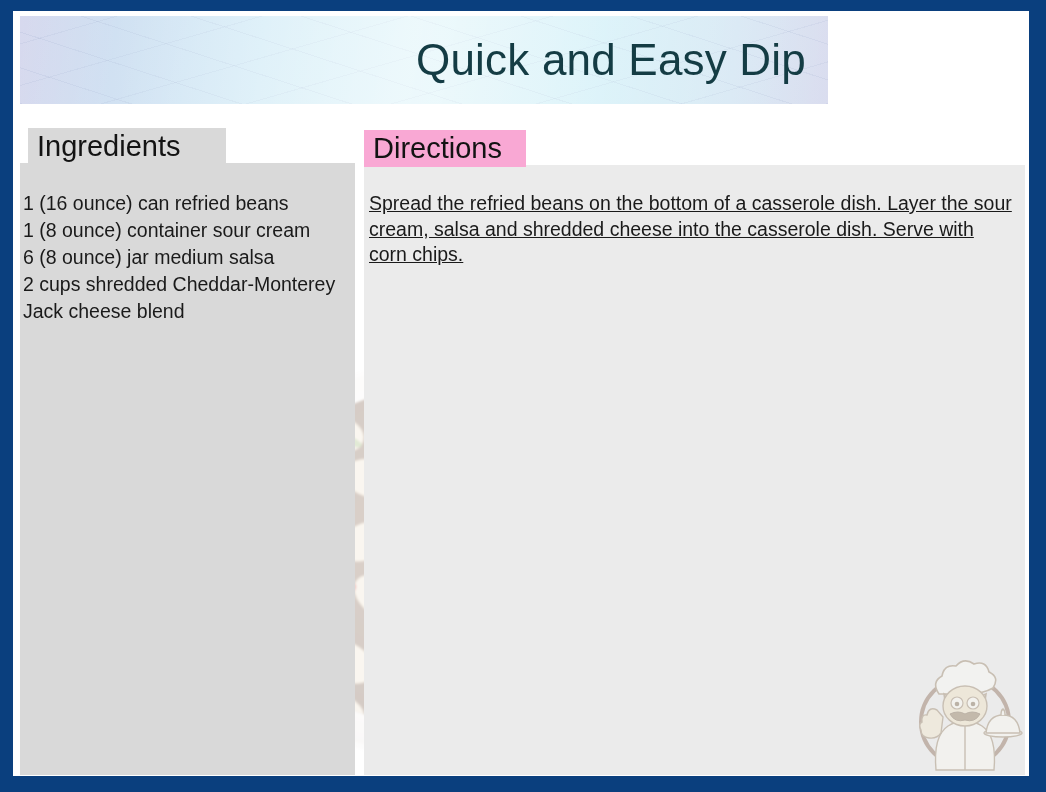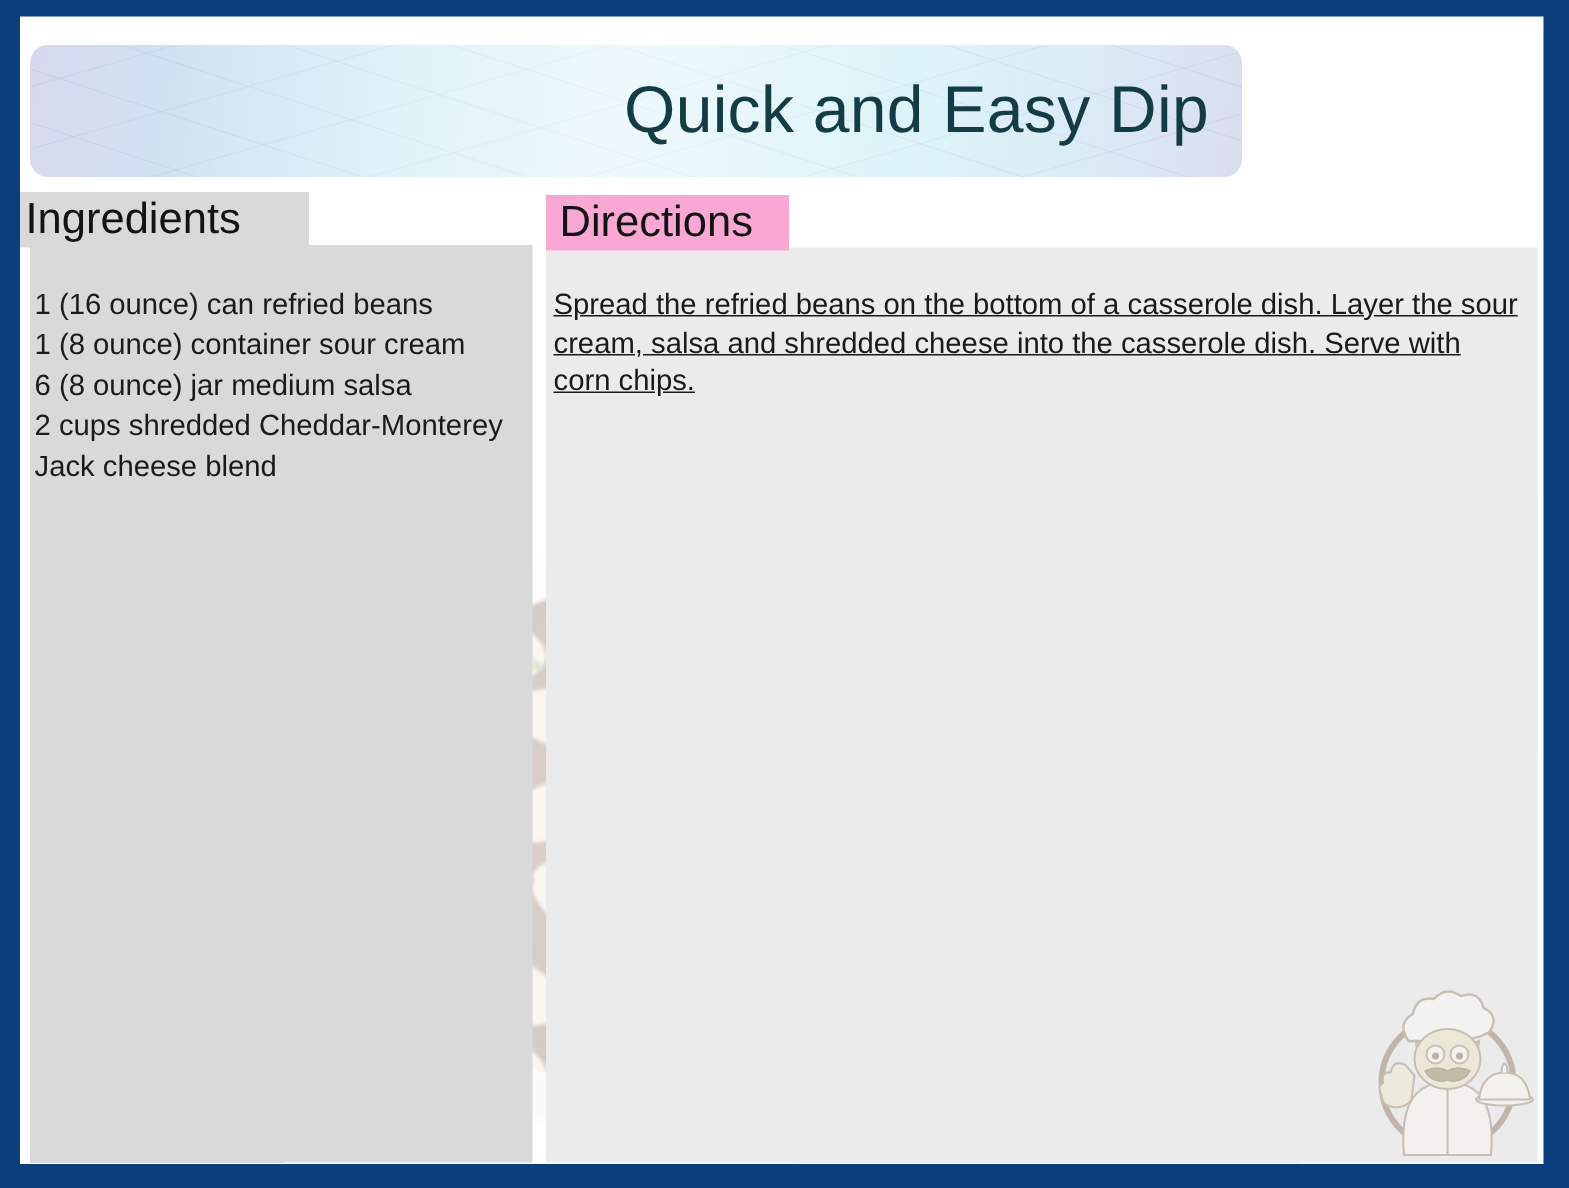--- a/index.html
+++ b/index.html
@@ -35,7 +35,7 @@
   .banner {
     position: absolute;
     left: 20px;
-    top: 30px;
+    top: 16px;
     width: 808px;
     height: 88px;
     background:
@@ -52,7 +52,6 @@
     justify-content: flex-end;
     overflow: hidden;
     z-index: 10;
-    border-radius: 12px;
   }
   .banner-title {
     font-size: 44px;

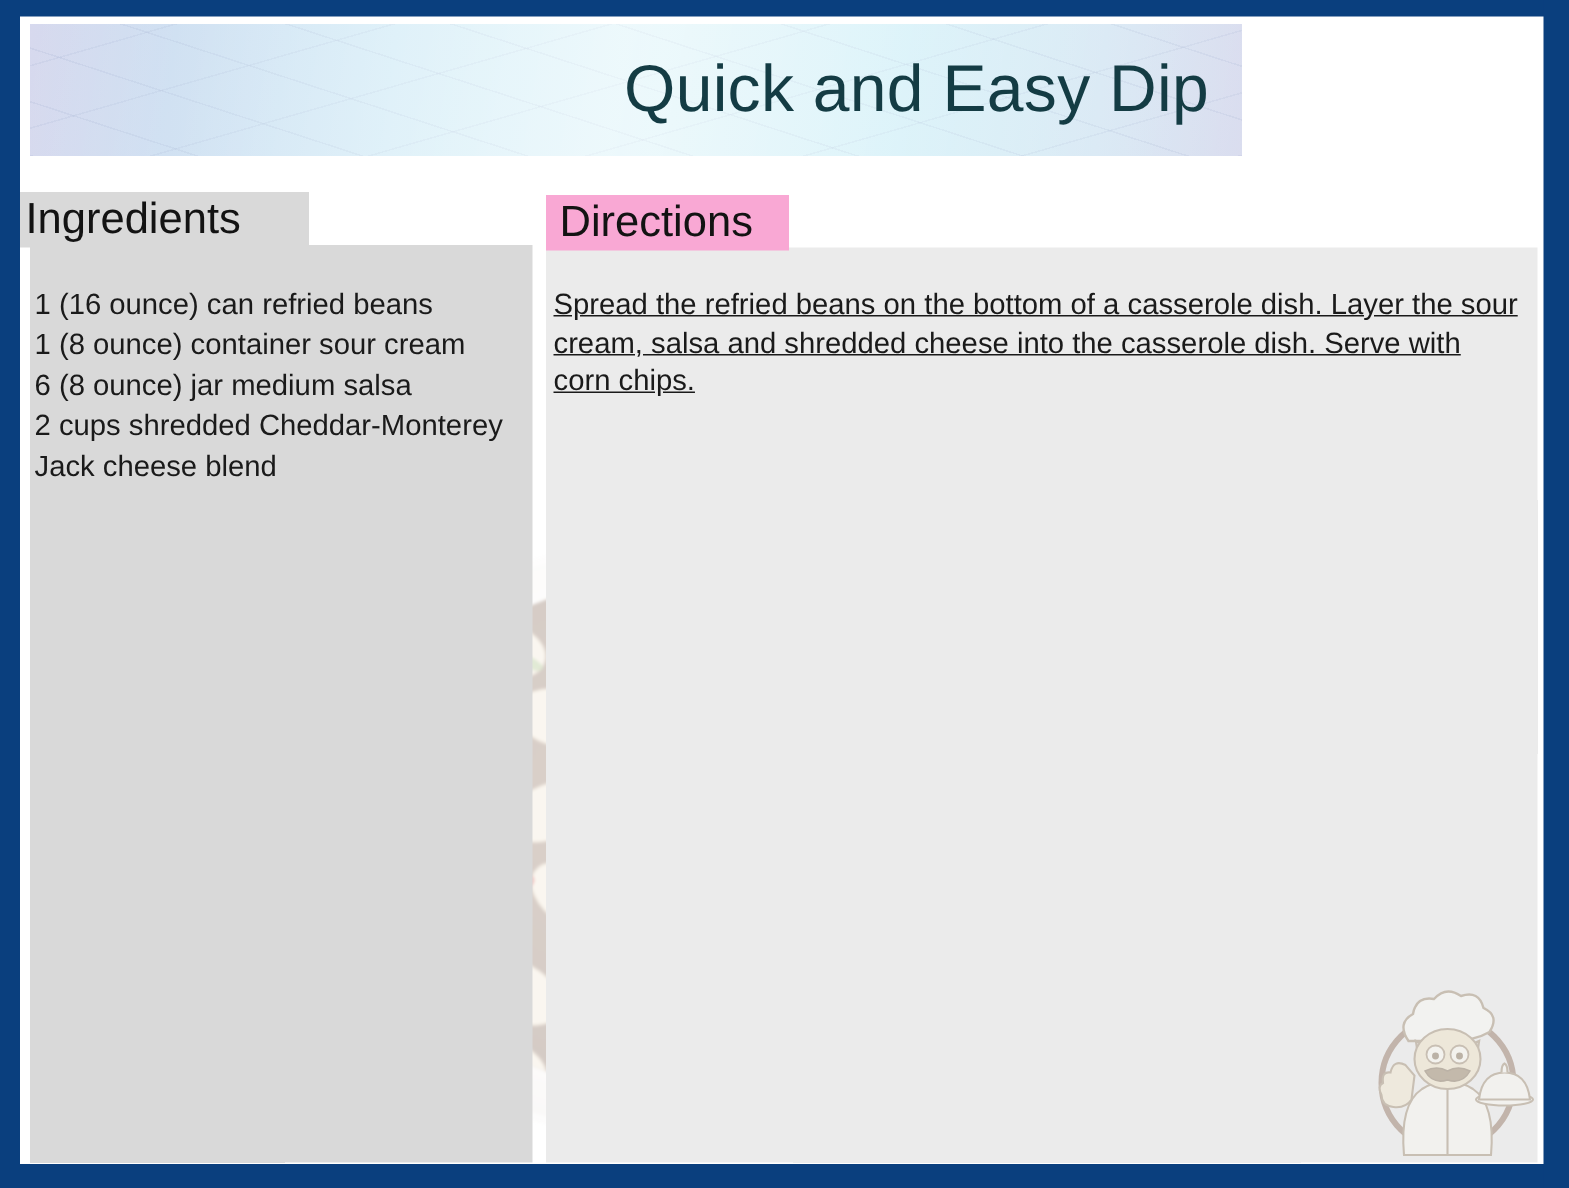--- a/index.html
+++ b/index.html
@@ -91,7 +91,7 @@
     display: flex;
     align-items: center;
   }
-  .tab-ingredients { left: 8px;  top: 128px; width: 198px; height: 37px; background: #d9d9d9; }
+  .tab-ingredients { left: 28px;  top: 128px; width: 198px; height: 37px; background: #d9d9d9; }
   .tab-directions  { left: 364px; top: 130px; width: 162px; height: 37px; background: #f9a8d4; }
   .tab-label {
     font-size: 29px;

